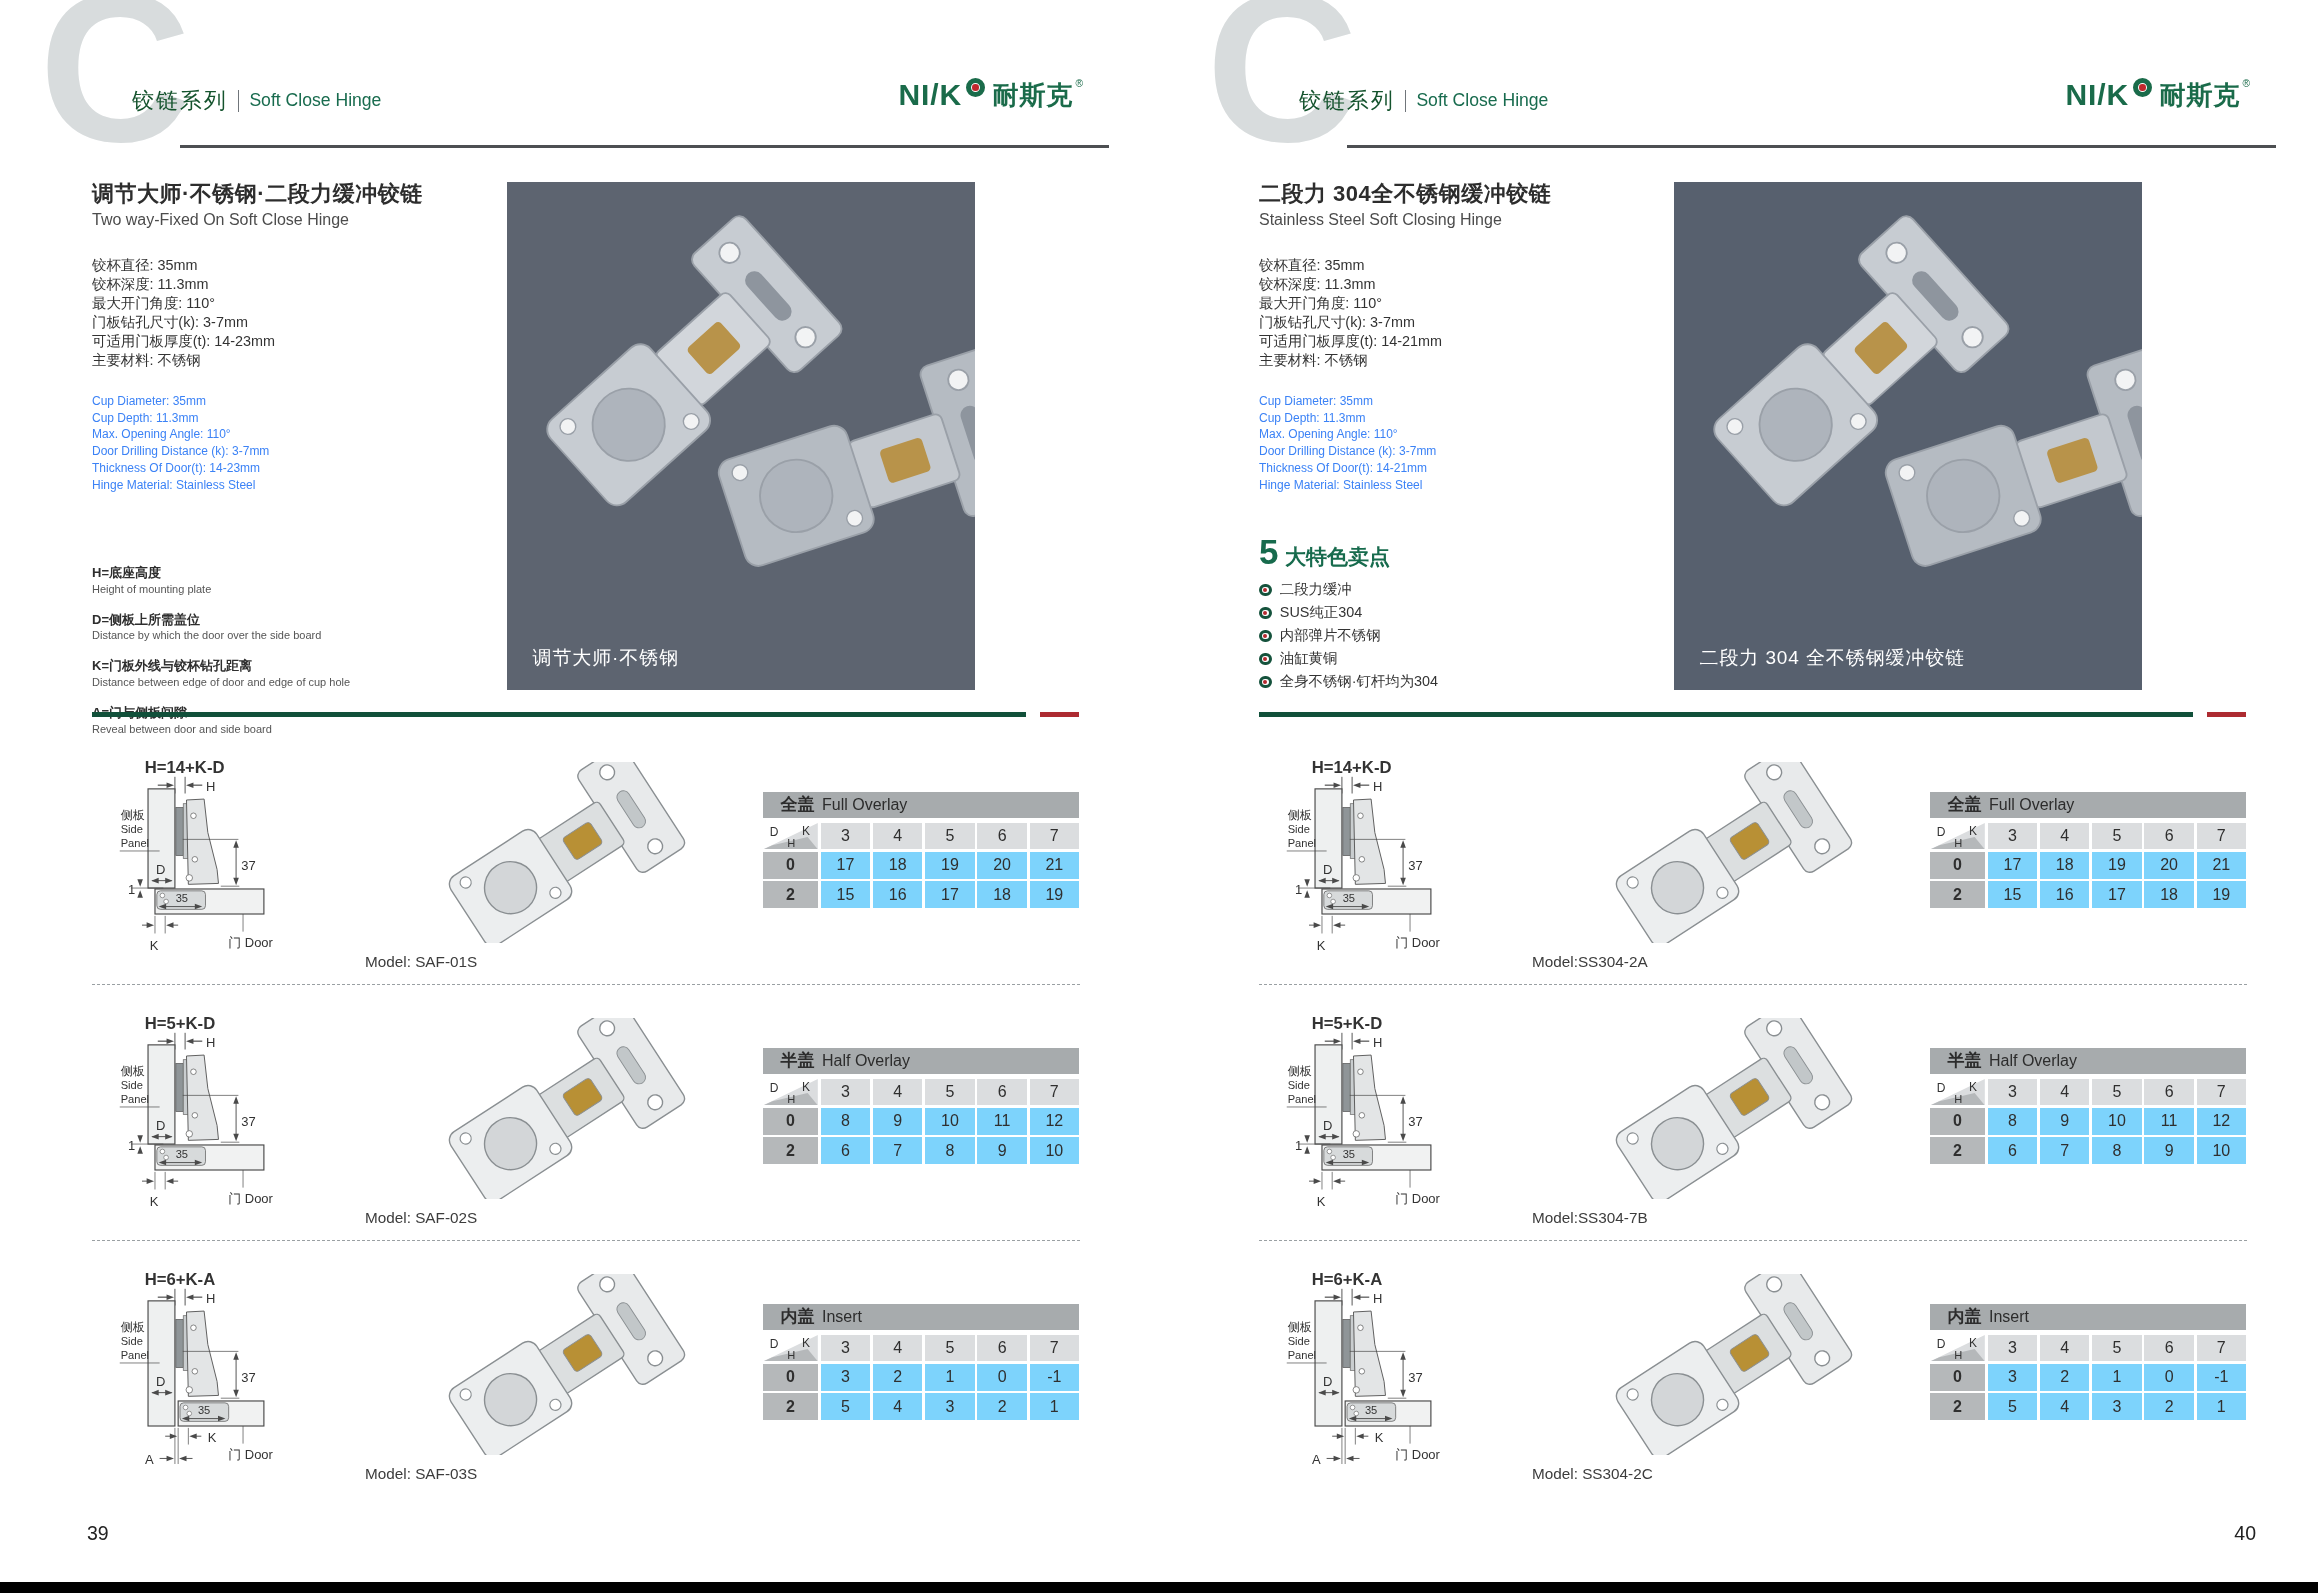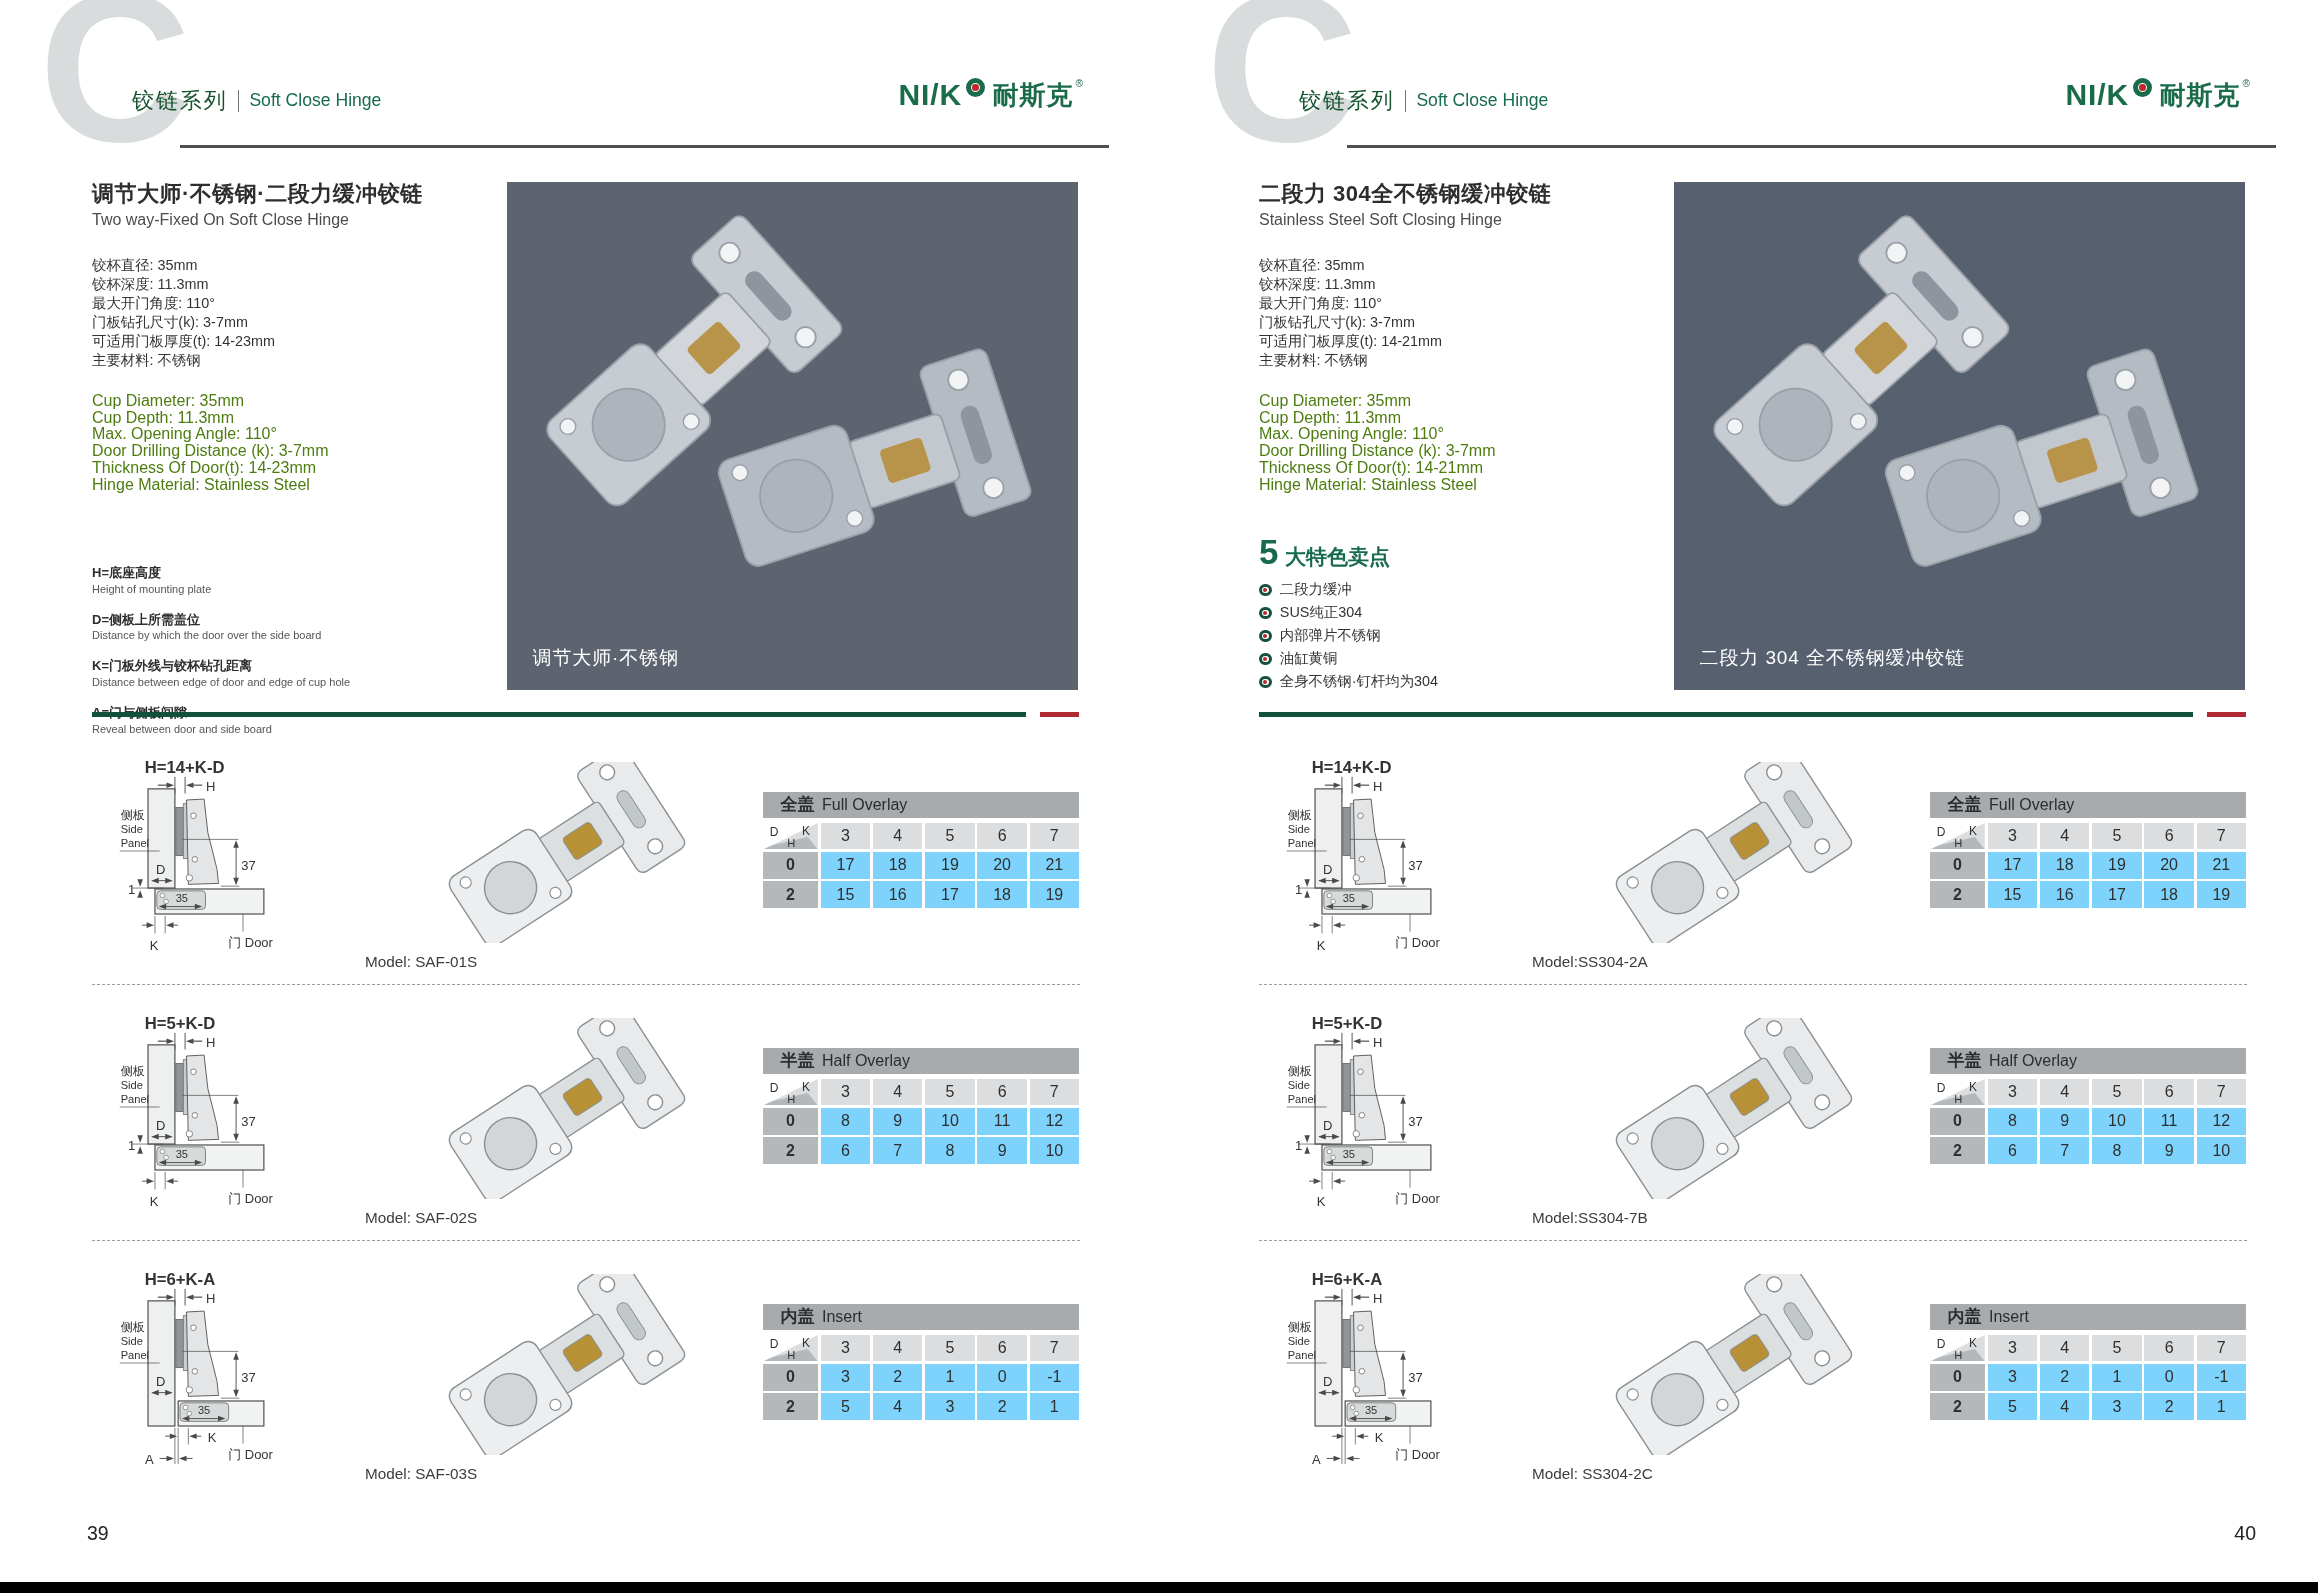--- a/index.html
+++ b/index.html
@@ -22,7 +22,7 @@
   .title-cn{position:absolute;left:92px;top:179px;font-size:22px;font-weight:bold;color:#2d2d2d;letter-spacing:0.5px;margin:0;}
   .title-en{position:absolute;left:92px;top:211px;font-size:16px;font-weight:normal;color:#4c4c4c;margin:0;text-align:right;}
   .specs-cn{position:absolute;left:92px;top:256px;font-size:14.4px;color:#333;line-height:19px;}
-  .specs-en{position:absolute;left:92px;top:393px;font-size:16px;color:#4d7c0f;line-height:16.7px;}
+  .specs-en{position:absolute;left:92px;top:393px;font-size:12px;color:#3b82f6;line-height:16.7px;}
   .legend{position:absolute;left:92px;top:549px;}
   .legend-cn{font-size:13px;color:#2e2e2e;font-weight:bold;line-height:16.7px;margin-top:16px;}
   .legend-en{font-size:11px;color:#555;line-height:14px;margin-bottom:4.2px;}

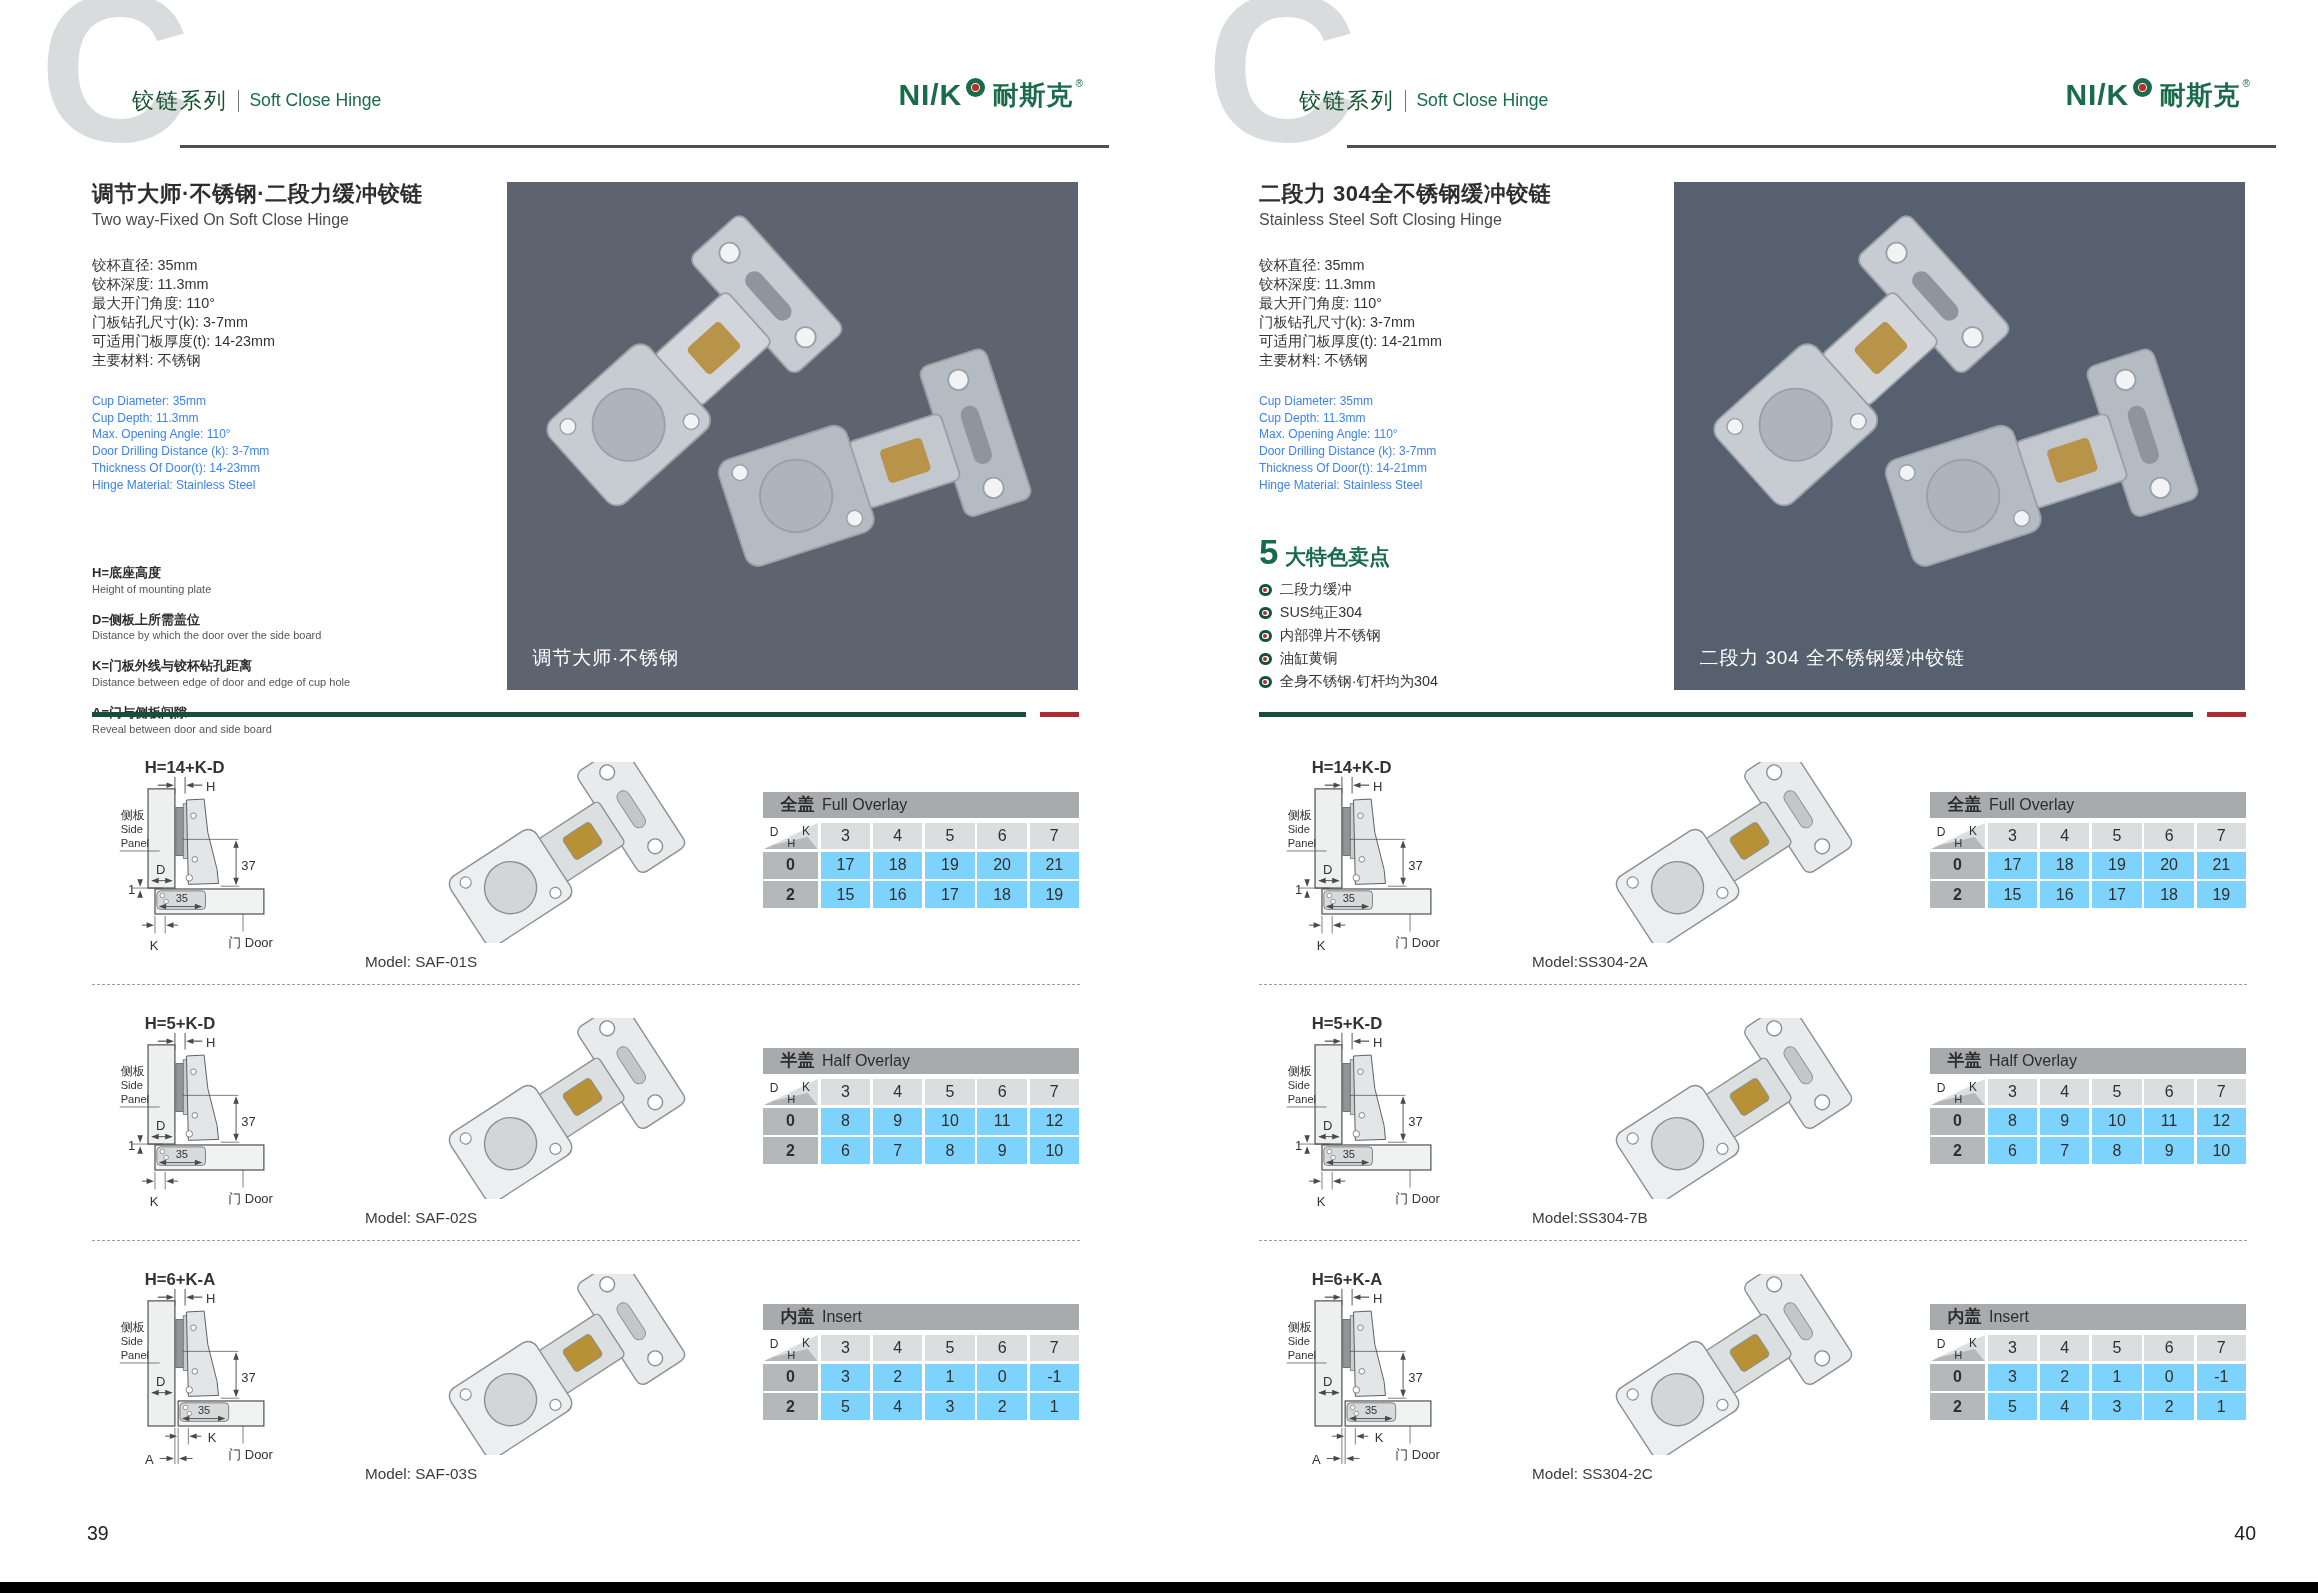--- a/index.html
+++ b/index.html
@@ -33,7 +33,7 @@
   .sp-item{display:flex;align-items:center;gap:8.3px;height:23px;font-size:14.4px;color:#333;}
   .sp-icon{width:6.5px;height:6.5px;border:3.7px solid #15523c;border-radius:50%;position:relative;flex:0 0 auto;}
   .sp-icon::after{content:"";position:absolute;left:0.9px;top:0.9px;width:4.6px;height:4.6px;border-radius:50%;background:#b4282e;}
-  .photo{position:absolute;left:507px;top:182px;width:571px;height:508px;background:#5d6470;overflow:hidden;}
+  .photo{position:absolute;left:507px;top:182px;width:468px;height:508px;background:#5d6470;overflow:hidden;}
   .photo-caption{position:absolute;left:25.5px;bottom:19.5px;color:#ffffff;font-size:19px;letter-spacing:0.9px;}
   .divider{position:absolute;left:92px;top:712px;display:flex;gap:14px;}
   .divider .green{width:934px;height:5.1px;background:#11503a;}

